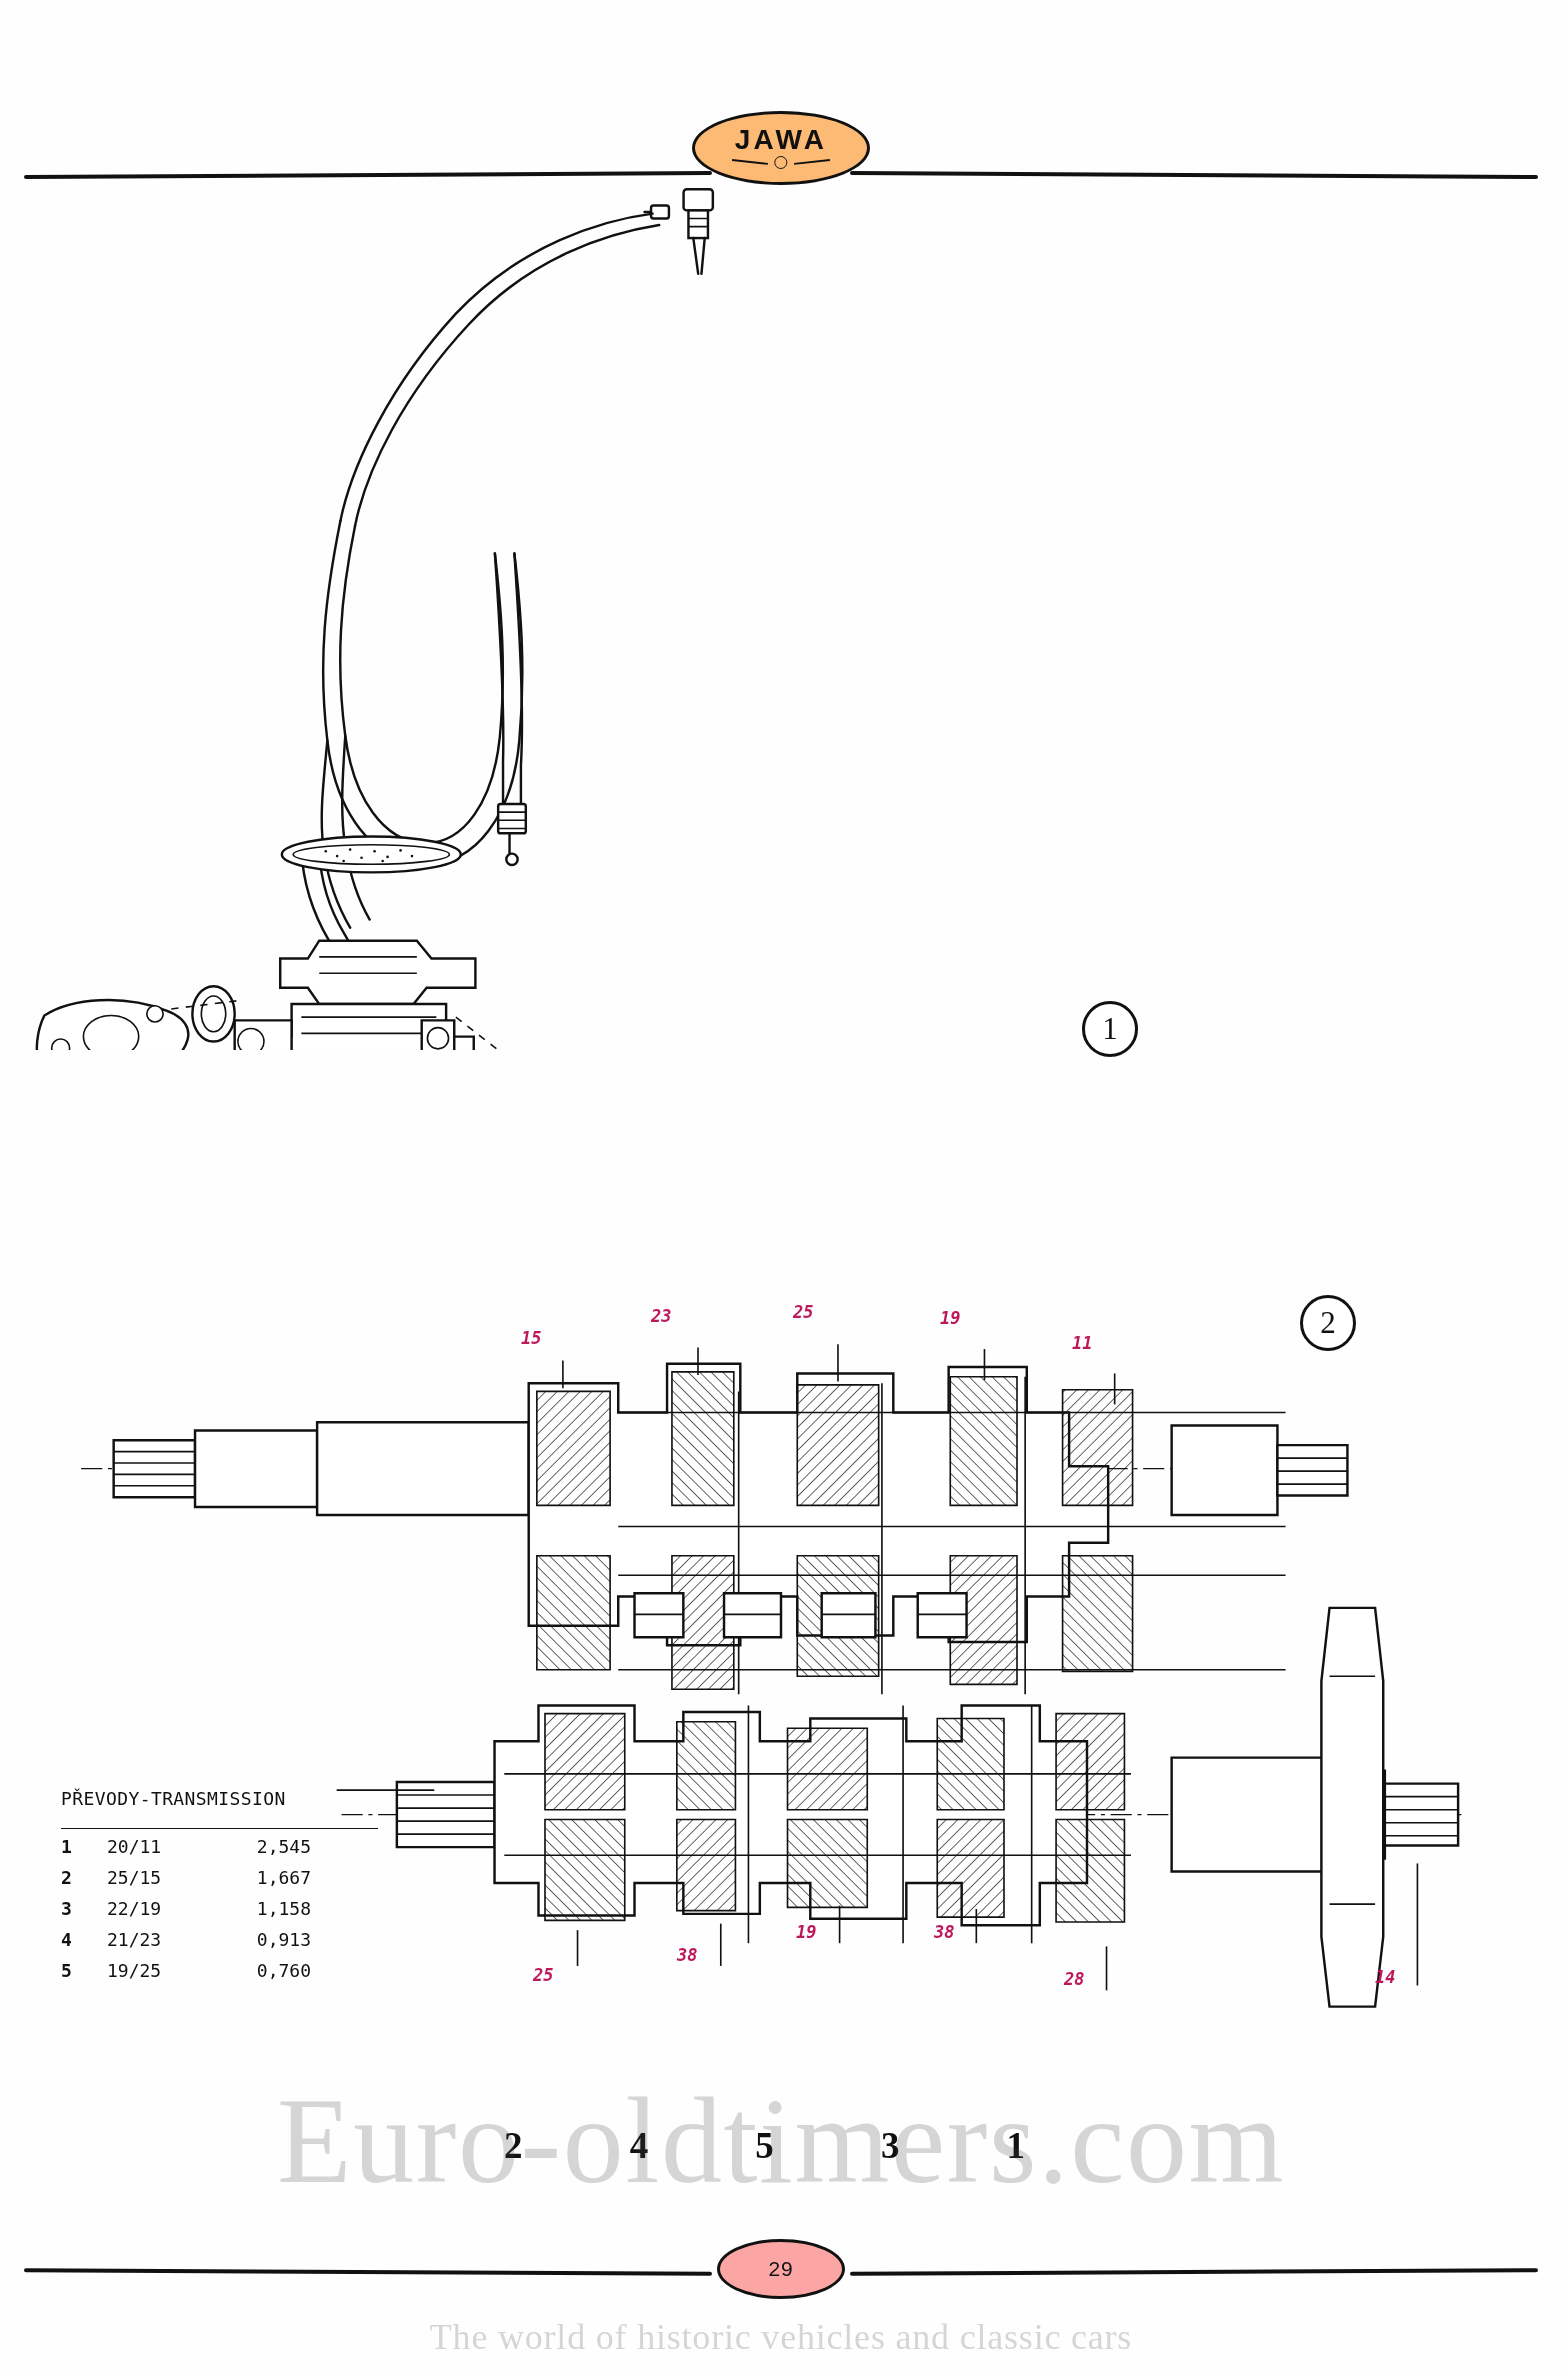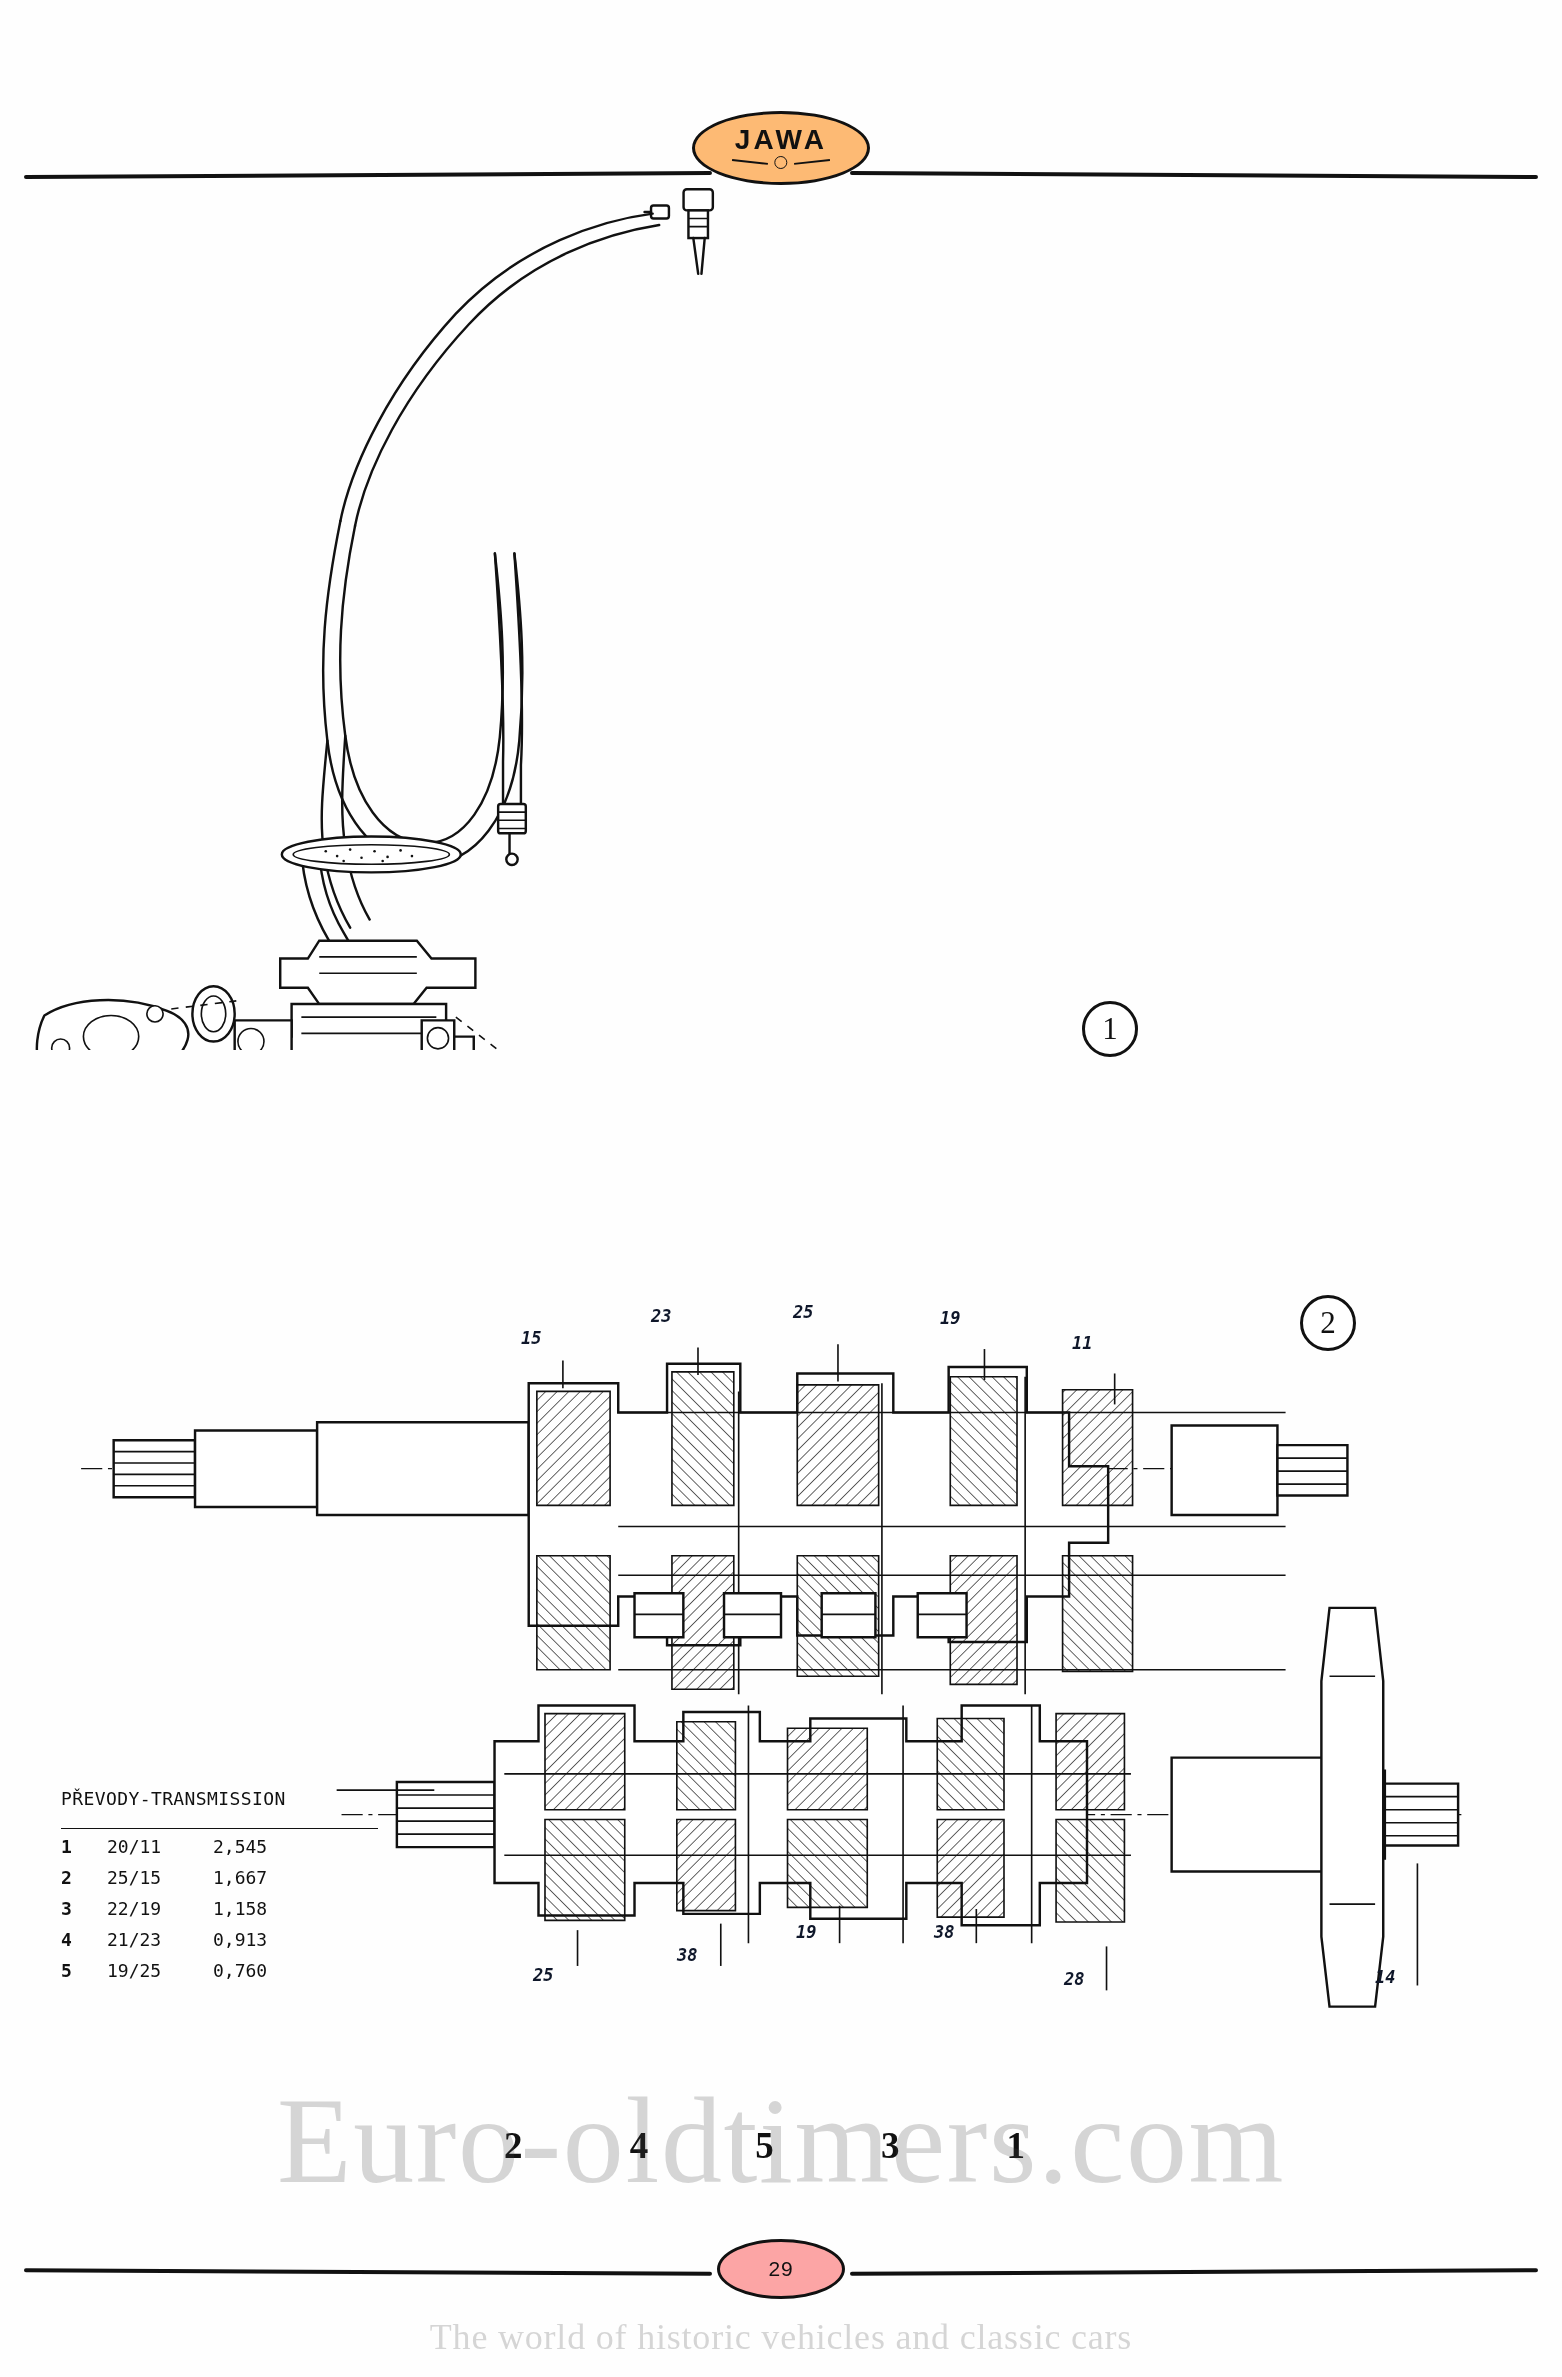--- a/index.html
+++ b/index.html
@@ -96,7 +96,7 @@
   
   .partnum{
     position:absolute;font-family:"DejaVu Sans Mono", monospace;
-    font-size:17px;font-weight:bold;font-style:italic;color:#0f172a;
+    font-size:17px;font-weight:bold;font-style:italic;color:#be185d;
   }
 
   

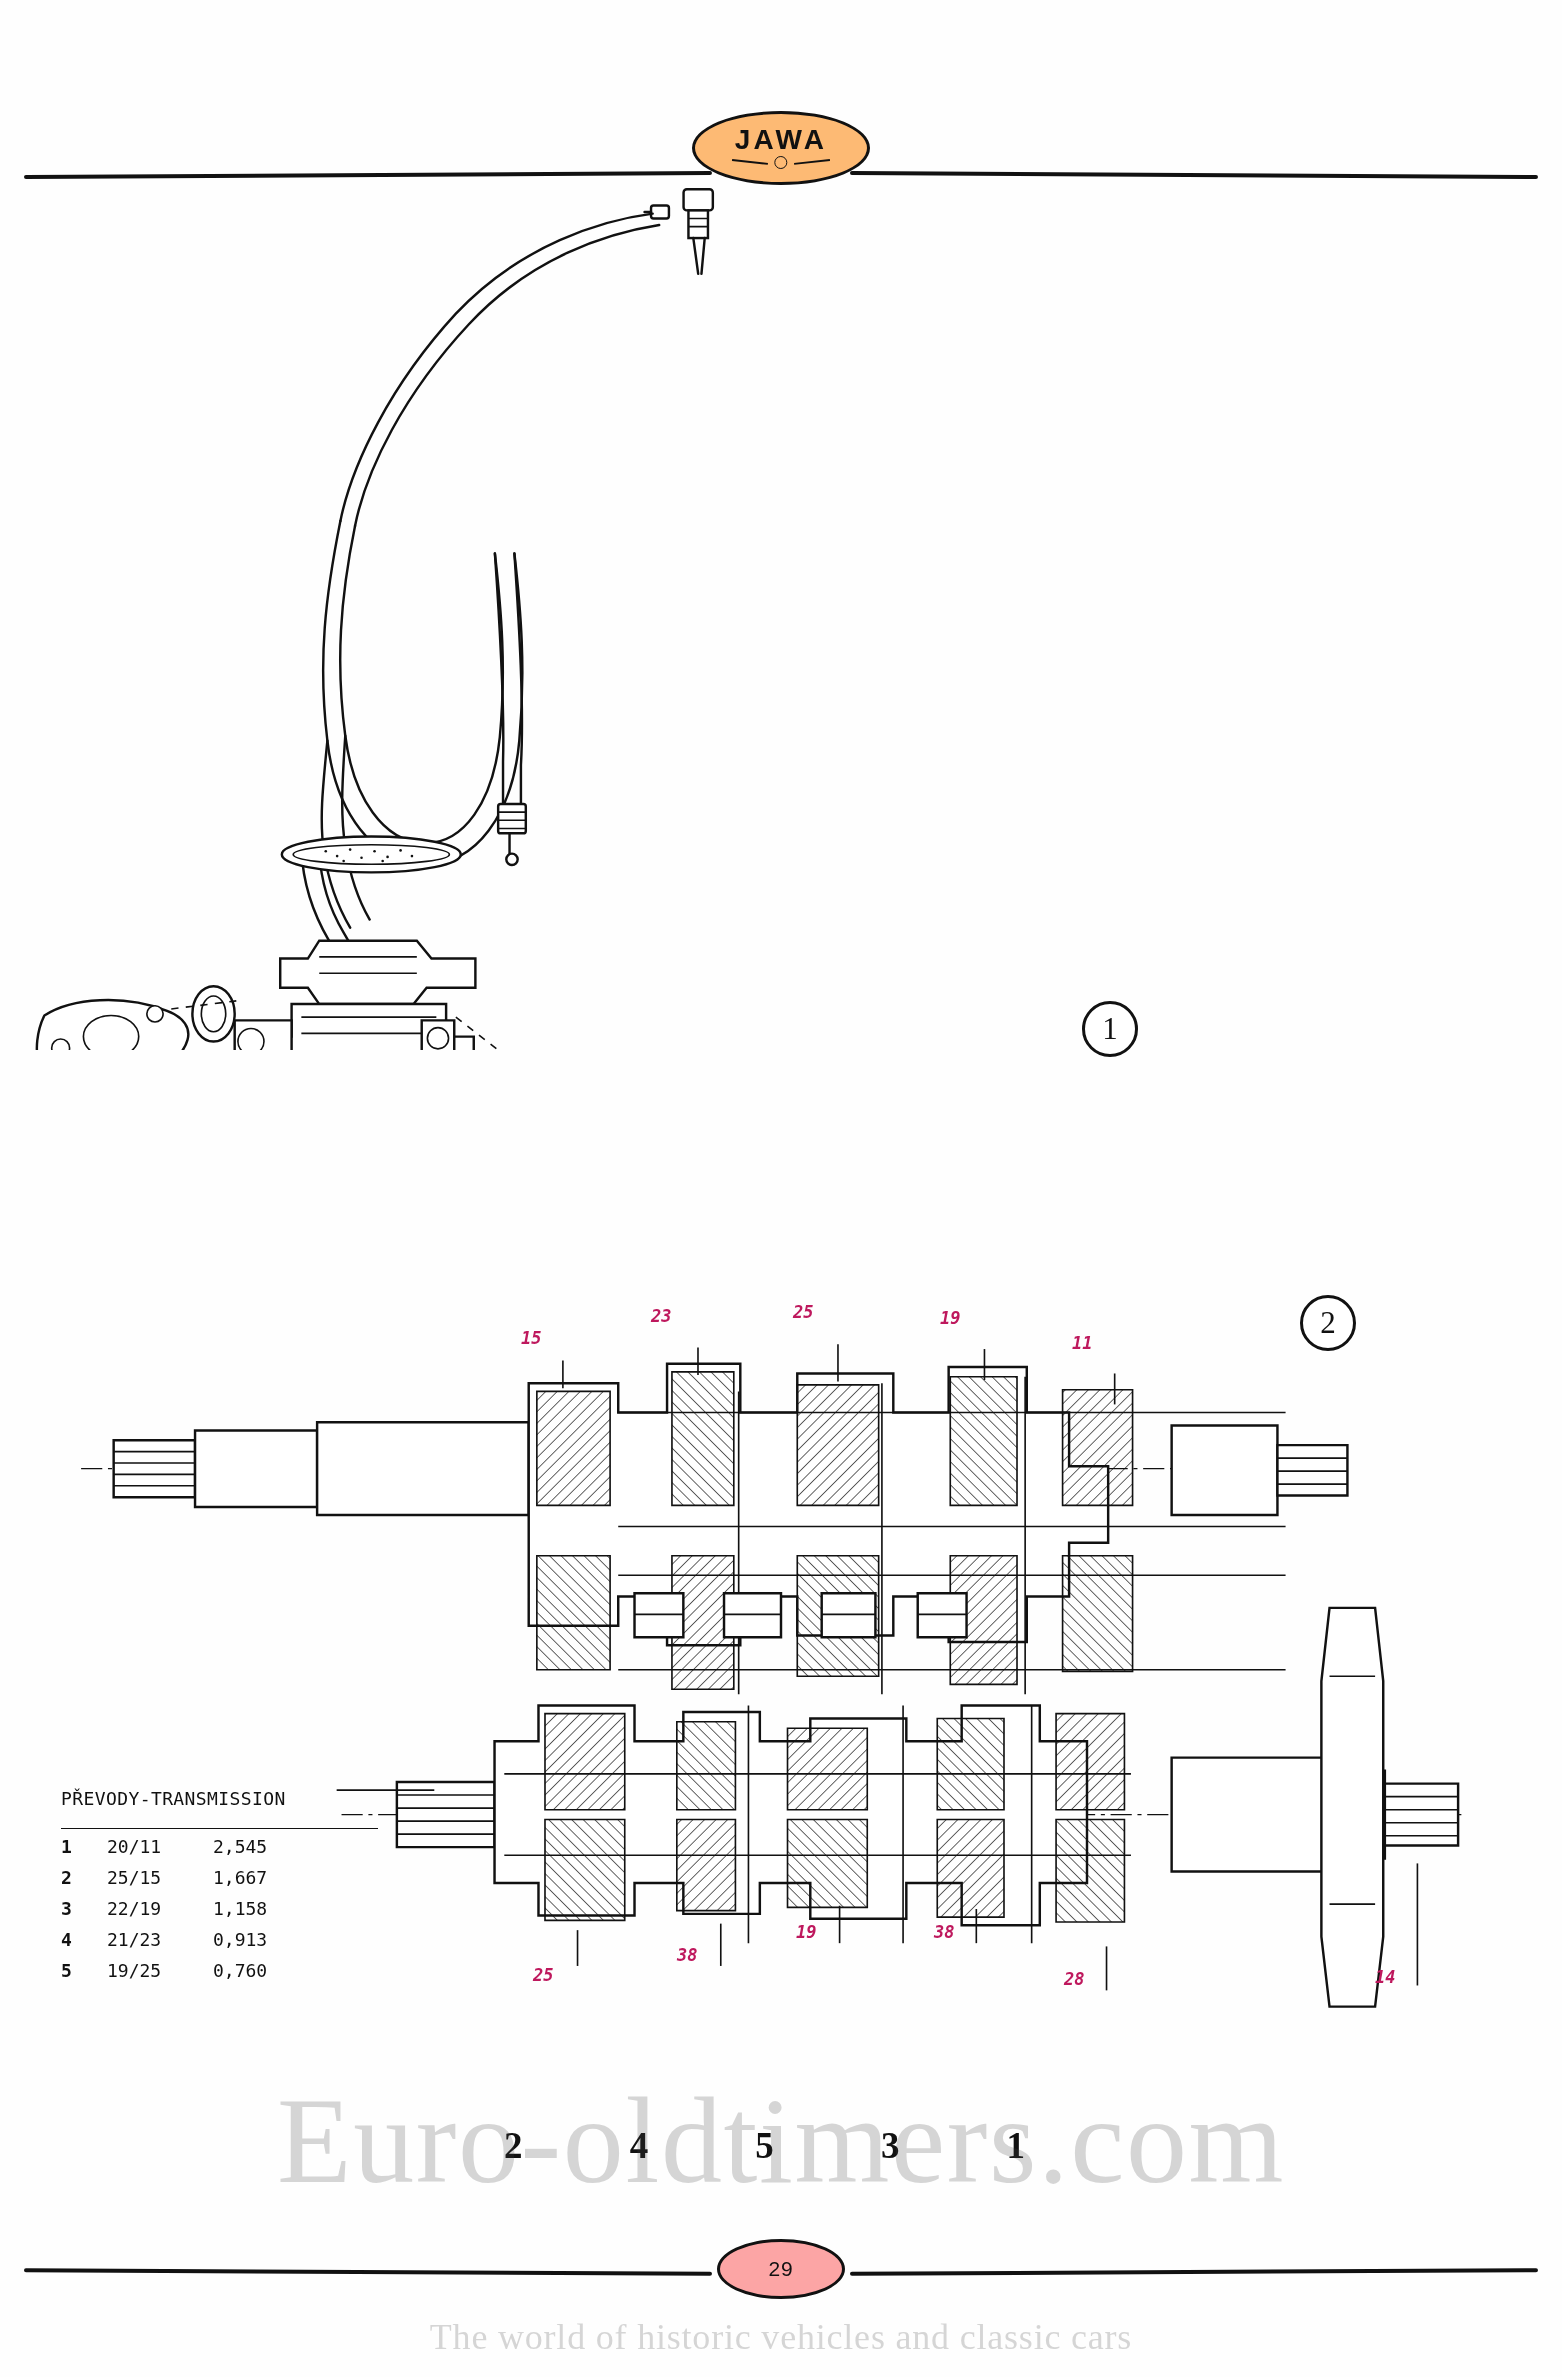--- a/index.html
+++ b/index.html
@@ -84,7 +84,7 @@
   .ratio-row{display:flex;margin-bottom:13px;}
   .ratio-row .c-gear{width:46px;font-weight:bold;}
   .ratio-row .c-teeth{width:106px;}
-  .ratio-row .c-ratio{width:98px;}
+  .ratio-row .c-ratio{width:98px;text-align:right;}
 
   
   .gear-index{

